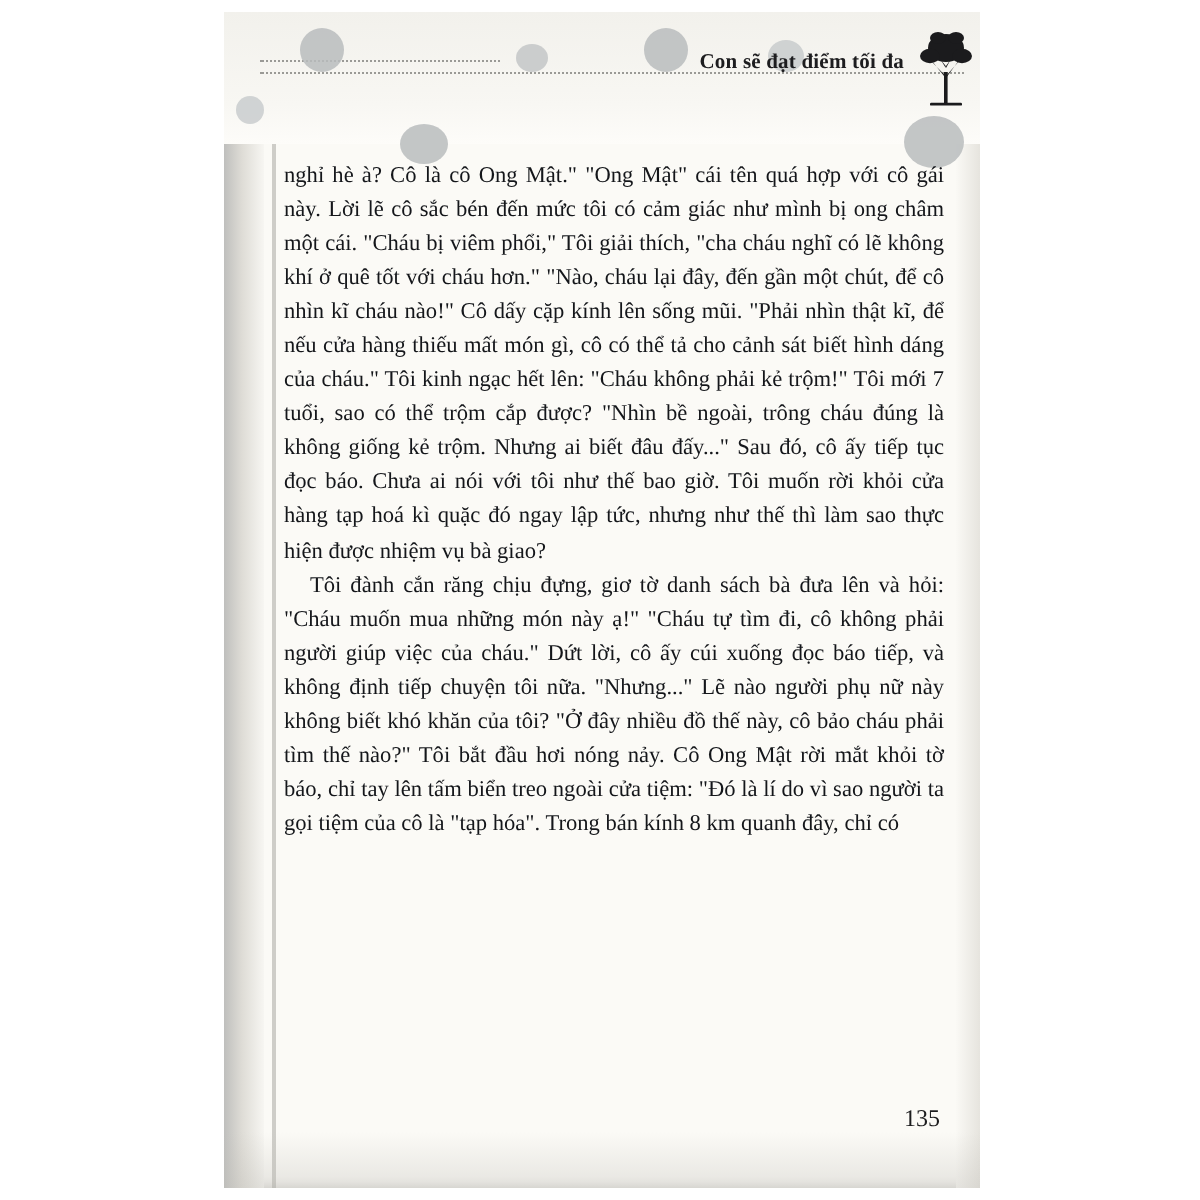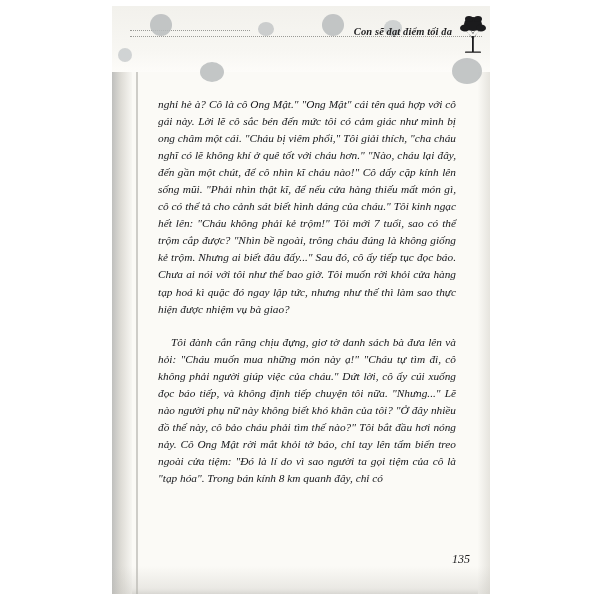--- a/index.html
+++ b/index.html
@@ -19,7 +19,6 @@
     width: 600px;
     height: 600px;
     background: #ffffff;
-    font-style: italic;
   }
 
   

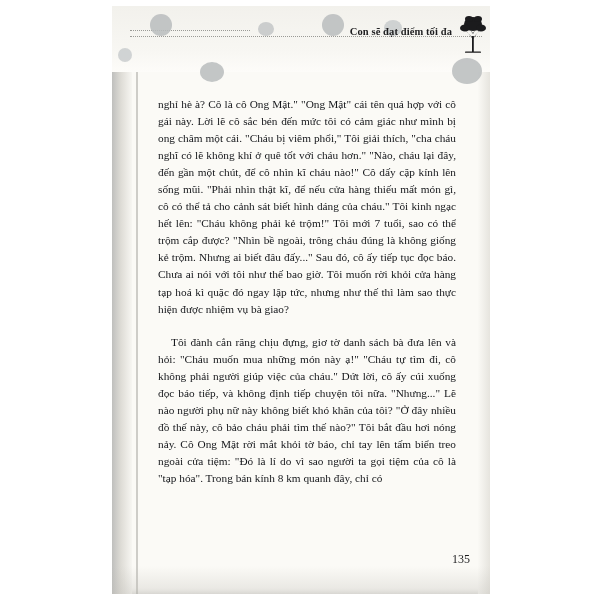--- a/index.html
+++ b/index.html
@@ -131,7 +131,7 @@
     font-family: "Liberation Serif", serif;
   }
   .body-text p {
-    margin: 16px;
+    margin: 0;
     text-indent: 13px;
   }
   .body-text p.noindent { text-indent: 0; }

